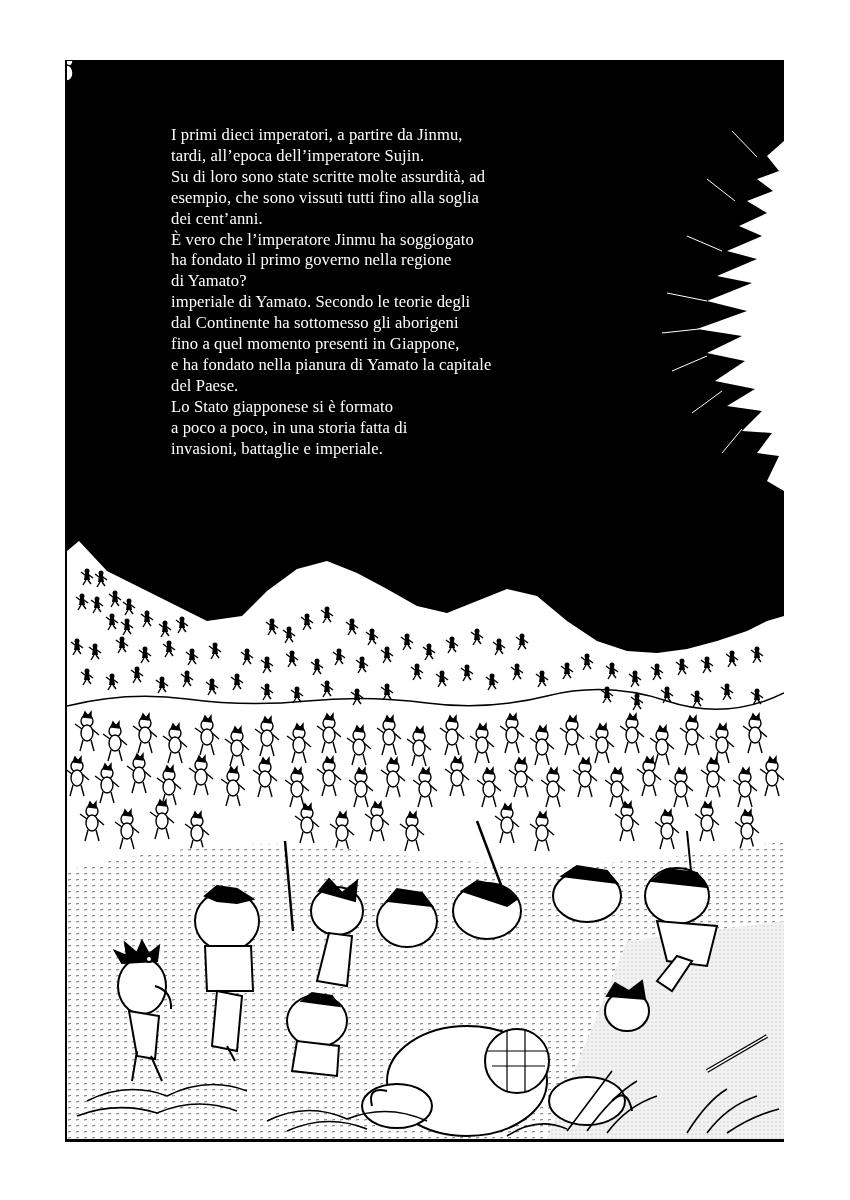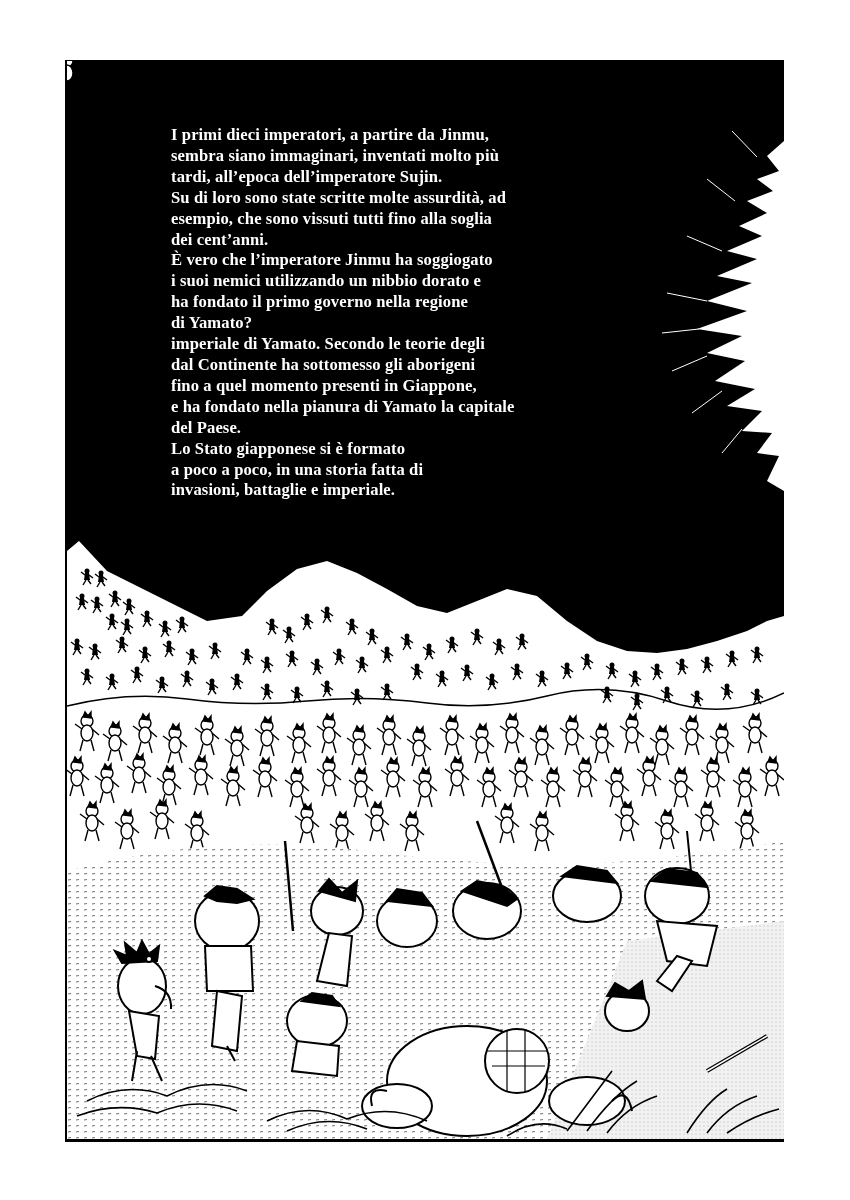--- a/index.html
+++ b/index.html
@@ -16,7 +16,7 @@
     color:#ffffff; font-family:"Liberation Serif","DejaVu Serif",serif;
     font-size:16.6px; line-height:20.9px; letter-spacing:0.1px;
   }
-  .caption .line { display:block; white-space:nowrap;font-weight:bold; }
+  .caption .line { display:block; white-space:nowrap; }
 </style>
 </head>
 <body>

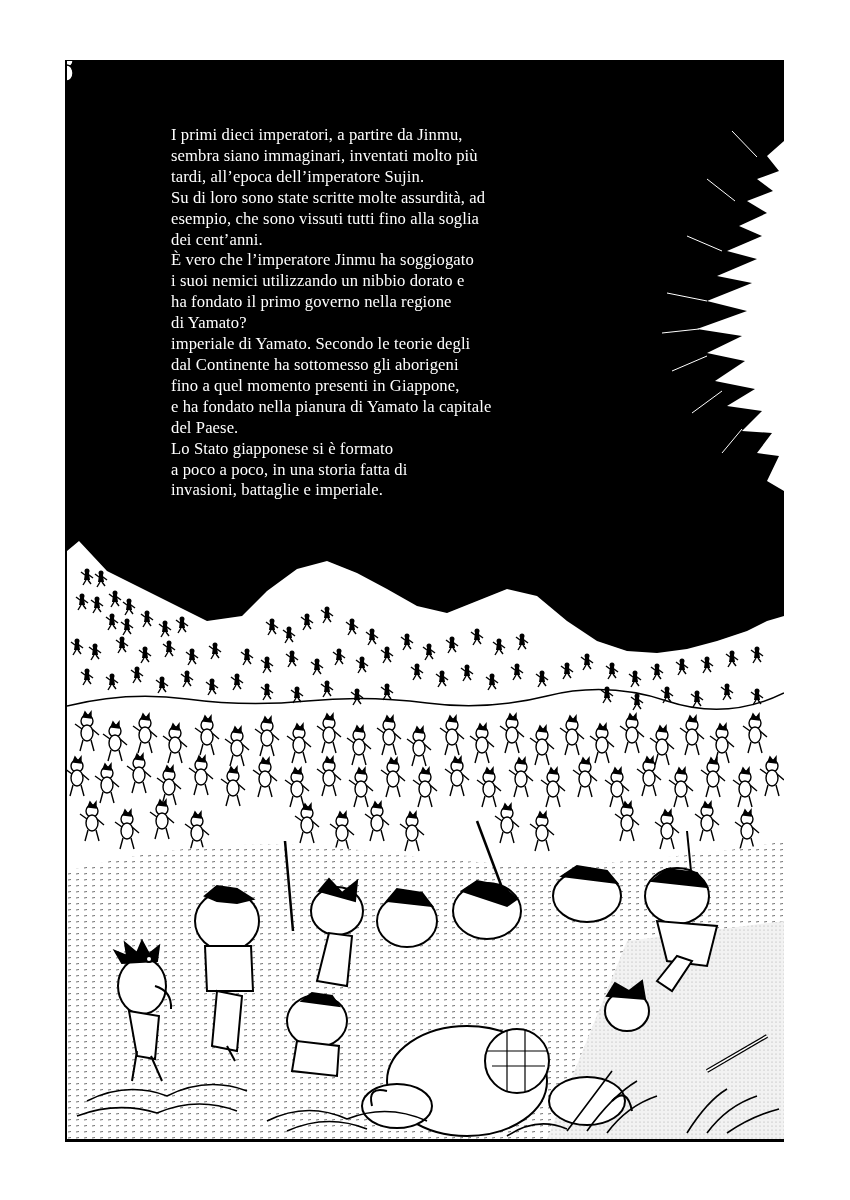--- a/index.html
+++ b/index.html
@@ -295,7 +295,6 @@
 
     <div class="caption">
       <span class="line">I primi dieci imperatori, a partire da Jinmu,</span>
-      <span class="line">sembra siano immaginari, inventati molto più</span>
       <span class="line">tardi, all’epoca dell’imperatore Sujin.</span>
       <span class="line">Su di loro sono state scritte molte assurdità, ad</span>
       <span class="line">esempio, che sono vissuti tutti fino alla soglia</span>

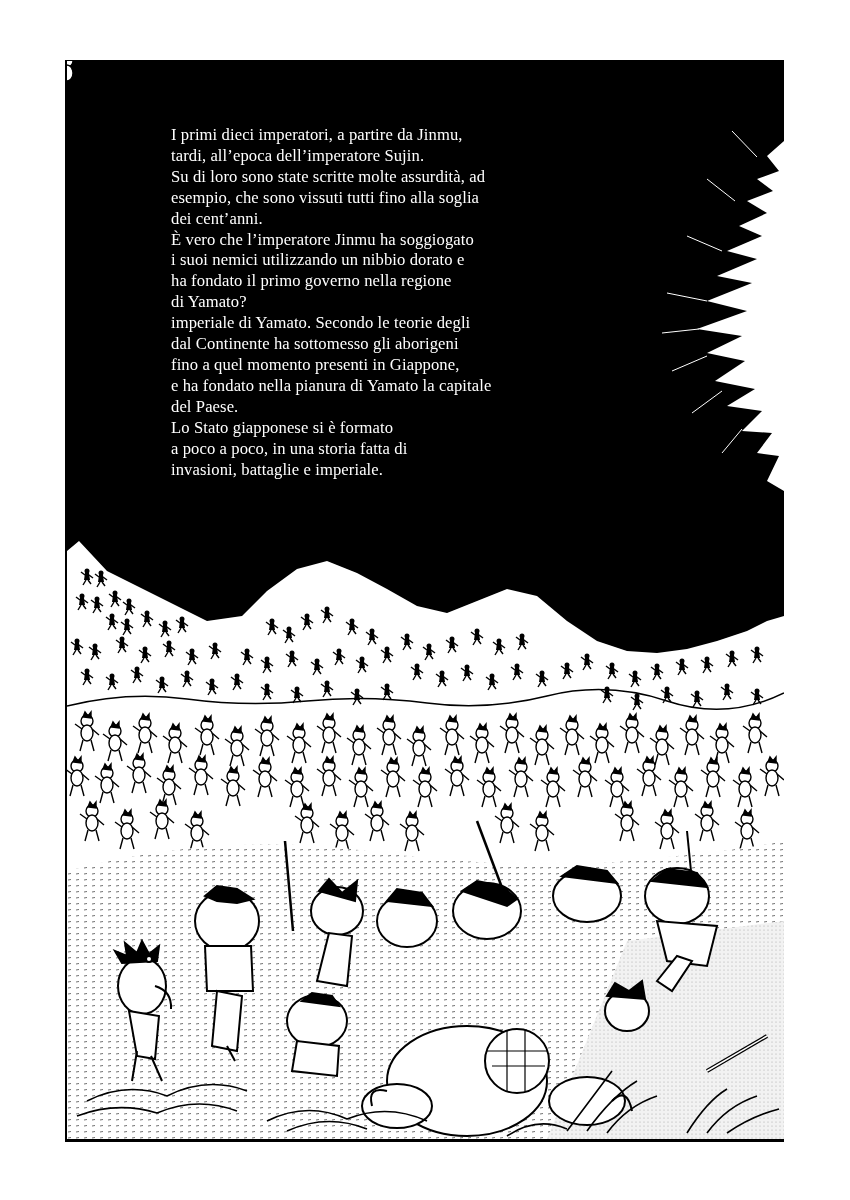--- a/index.html
+++ b/index.html
@@ -300,7 +300,6 @@
       <span class="line">esempio, che sono vissuti tutti fino alla soglia</span>
       <span class="line">dei cent’anni.</span>
       <span class="line">È vero che l’imperatore Jinmu ha soggiogato</span>
-      <span class="line">i suoi nemici utilizzando un nibbio dorato e</span>
       <span class="line">ha fondato il primo governo nella regione</span>
       <span class="line">di Yamato?</span>
       <span class="line">imperiale di Yamato. Secondo le teorie degli</span>

